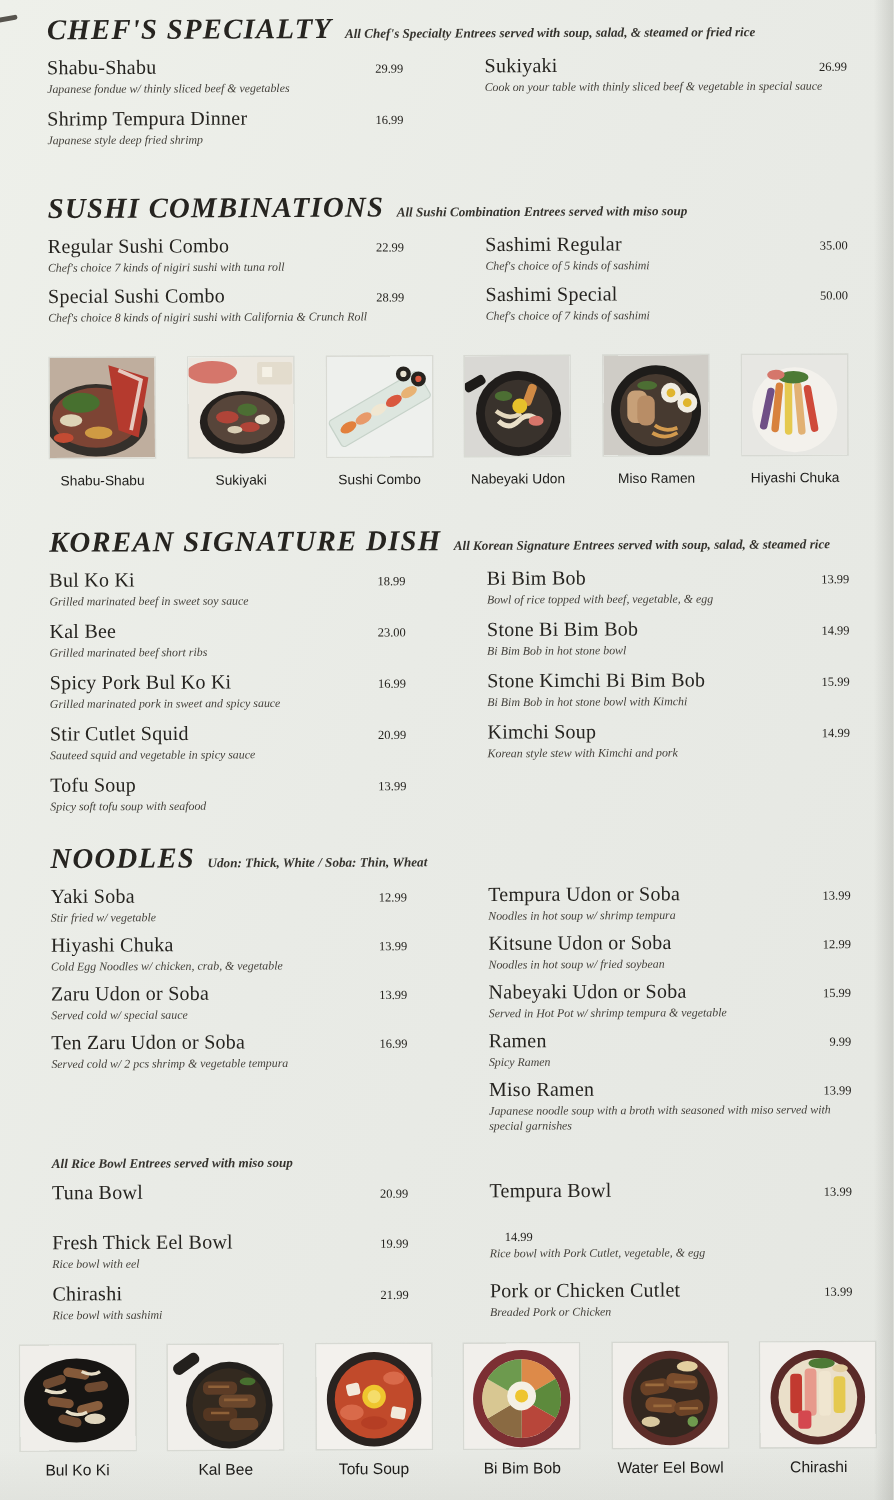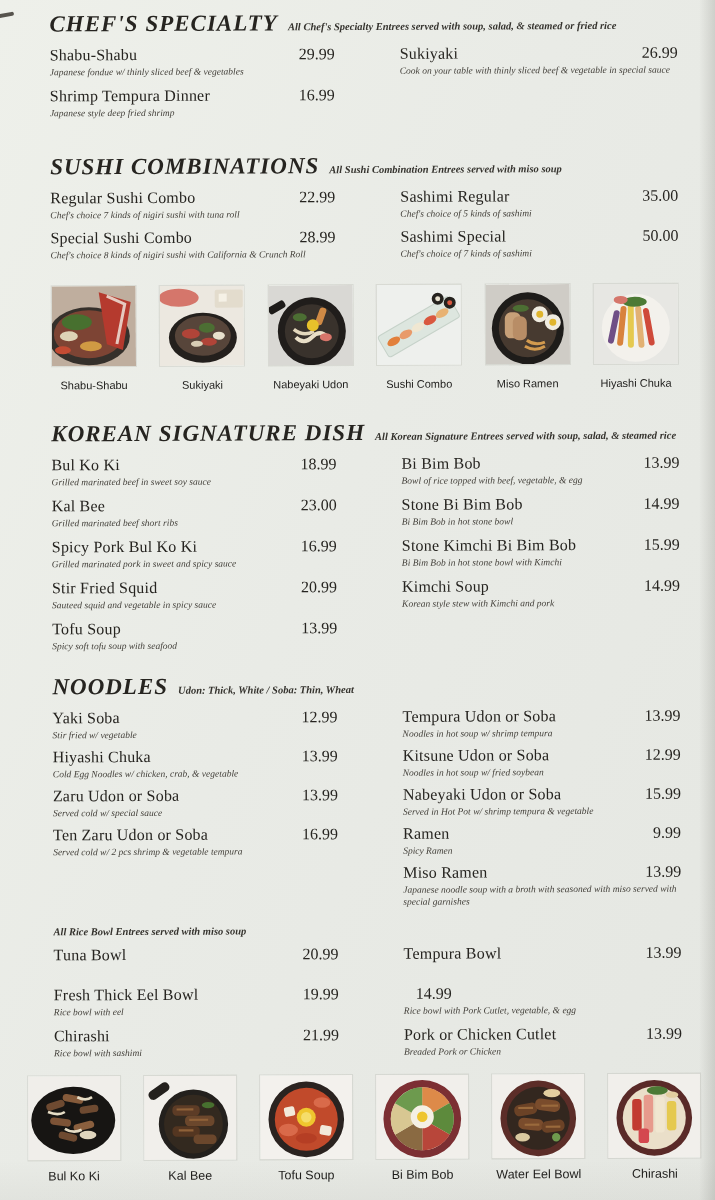--- a/index.html
+++ b/index.html
@@ -7,7 +7,7 @@
   .page{
     position:relative;width:715px;height:1200px;overflow:hidden;color:#262420;
     background:linear-gradient(115deg,#eef0ea 0%,#e9ebe6 45%,#e5e7e2 100%);
-    box-sizing:border-box;padding:10px 35px 0 52px;
+    box-sizing:border-box;padding:10px 35px 0 40px;
   }
   .page::after{
     content:"";position:absolute;top:0;right:0;width:16px;height:100%;

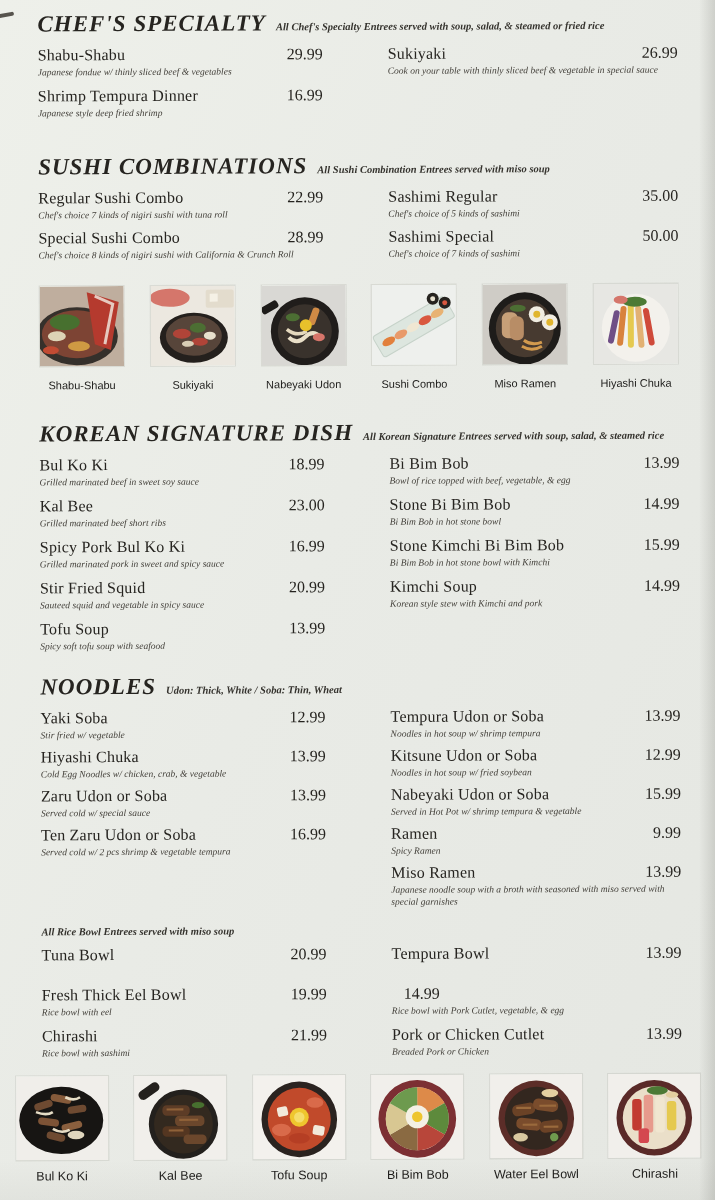--- a/index.html
+++ b/index.html
@@ -32,7 +32,7 @@
   .menu-item{margin-bottom:8px;min-height:32px;}
   .item-head{display:flex;justify-content:space-between;align-items:baseline;}
   .item-name{font-size:16px;letter-spacing:0.2px;}
-  .item-price{font-size:16px;margin-left:12px;}
+  .item-price{font-size:10px;margin-left:12px;}
   .item-desc{font-size:9.5px;font-style:italic;color:#45423c;margin-top:2px;line-height:1.35;max-width:300px;}
 
   .sec-sushi-combinations{margin-top:26px;}

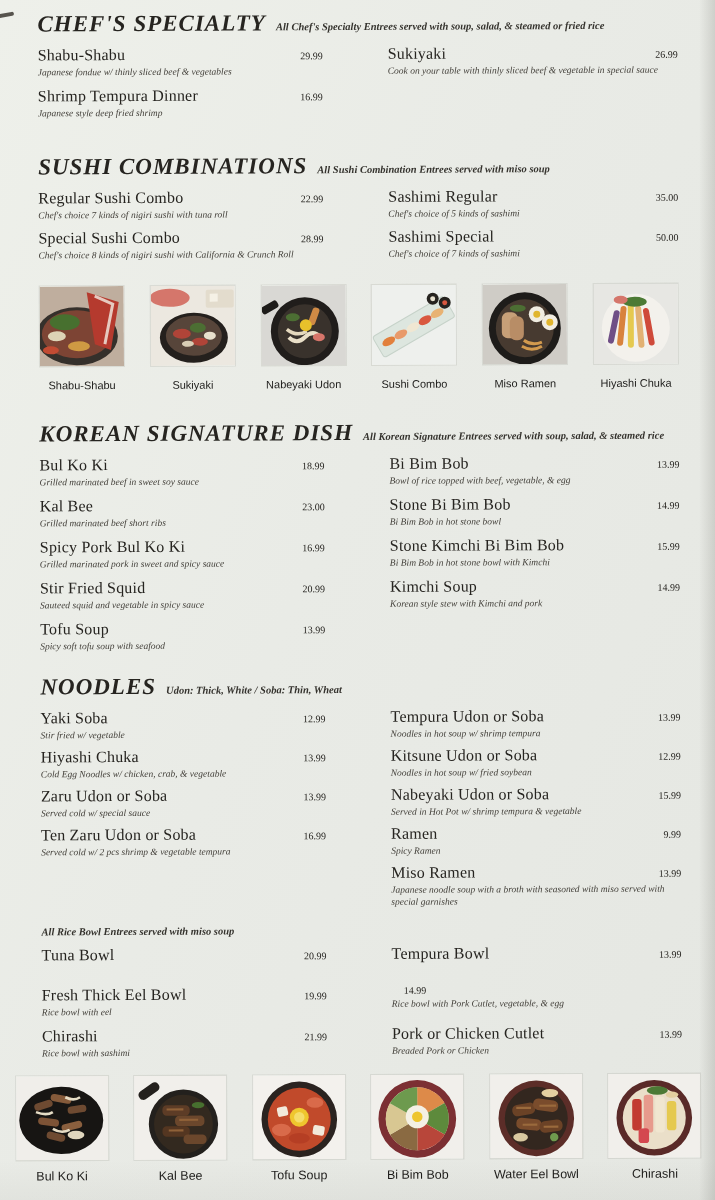--- a/index.html
+++ b/index.html
@@ -171,23 +171,6 @@
         <figure class="photo-cell">
           <div class="photo-img">
             <svg viewBox="0 0 90 80" preserveAspectRatio="xMidYMid slice">
-              <rect width="90" height="80" fill="#d9d8d4"></rect>
-              <rect x="2" y="18" width="18" height="8" rx="3" fill="#1d1b19" transform="rotate(-30 11 22)"></rect>
-              <circle cx="46" cy="46" r="34" fill="#201d1b"></circle>
-              <circle cx="46" cy="46" r="27" fill="#39322c"></circle>
-              <path d="M30 52 q8 8 16 0 q8 -8 16 0" stroke="#e9dfc8" stroke-width="4" fill="none"></path>
-              <path d="M28 44 q10 8 20 2" stroke="#e4d8bd" stroke-width="3.5" fill="none"></path>
-              <rect x="52" y="22" width="7" height="18" rx="3" fill="#d08a45" transform="rotate(20 55 30)"></rect>
-              <circle cx="47" cy="40" r="6" fill="#e7c12b"></circle>
-              <ellipse cx="34" cy="32" rx="7" ry="4" fill="#4c6e33"></ellipse>
-              <ellipse cx="60" cy="52" rx="6" ry="4" fill="#d7756a"></ellipse>
-            </svg>
-          </div>
-          <figcaption class="photo-caption">Nabeyaki Udon</figcaption>
-        </figure>
-        <figure class="photo-cell">
-          <div class="photo-img">
-            <svg viewBox="0 0 90 80" preserveAspectRatio="xMidYMid slice">
               <rect width="90" height="80" fill="#eef0ed"></rect>
               <g transform="rotate(-30 45 42)">
                 <rect x="4" y="30" width="82" height="24" rx="3" fill="#dde6df" stroke="#c6d2c9" stroke-width="1"></rect>
@@ -208,6 +191,23 @@
         <figure class="photo-cell">
           <div class="photo-img">
             <svg viewBox="0 0 90 80" preserveAspectRatio="xMidYMid slice">
+              <rect width="90" height="80" fill="#d9d8d4"></rect>
+              <rect x="2" y="18" width="18" height="8" rx="3" fill="#1d1b19" transform="rotate(-30 11 22)"></rect>
+              <circle cx="46" cy="46" r="34" fill="#201d1b"></circle>
+              <circle cx="46" cy="46" r="27" fill="#39322c"></circle>
+              <path d="M30 52 q8 8 16 0 q8 -8 16 0" stroke="#e9dfc8" stroke-width="4" fill="none"></path>
+              <path d="M28 44 q10 8 20 2" stroke="#e4d8bd" stroke-width="3.5" fill="none"></path>
+              <rect x="52" y="22" width="7" height="18" rx="3" fill="#d08a45" transform="rotate(20 55 30)"></rect>
+              <circle cx="47" cy="40" r="6" fill="#e7c12b"></circle>
+              <ellipse cx="34" cy="32" rx="7" ry="4" fill="#4c6e33"></ellipse>
+              <ellipse cx="60" cy="52" rx="6" ry="4" fill="#d7756a"></ellipse>
+            </svg>
+          </div>
+          <figcaption class="photo-caption">Nabeyaki Udon</figcaption>
+        </figure>
+        <figure class="photo-cell">
+          <div class="photo-img">
+            <svg viewBox="0 0 90 80" preserveAspectRatio="xMidYMid slice">
               <rect width="90" height="80" fill="#cfccc6"></rect>
               <circle cx="45" cy="44" r="36" fill="#1e1c1a"></circle>
               <circle cx="45" cy="44" r="29" fill="#473a30"></circle>

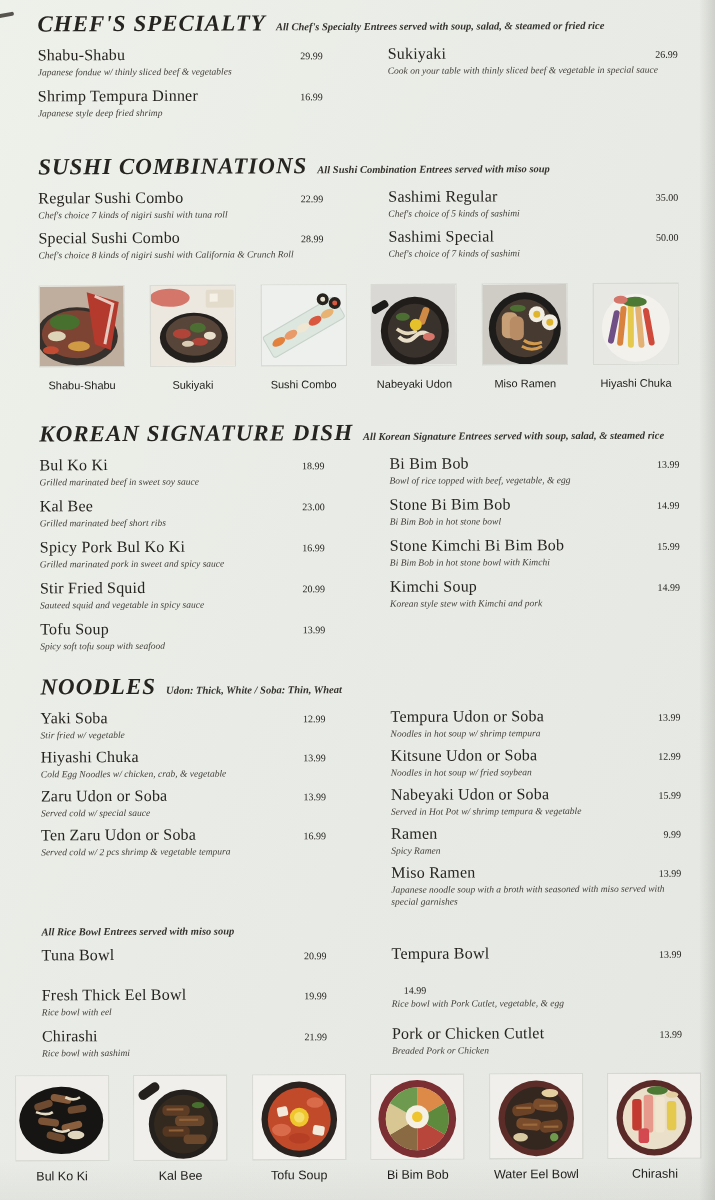--- a/index.html
+++ b/index.html
@@ -270,7 +270,7 @@
             </div>
             <div class="menu-item">
               <div class="item-head">
-                <span class="item-name">Stir Fried Squid</span>
+                <span class="item-name">Stir Cutlet Squid</span>
                 <span class="item-price">20.99</span>
               </div>
               <div class="item-desc">Sauteed squid and vegetable in spicy sauce</div>

